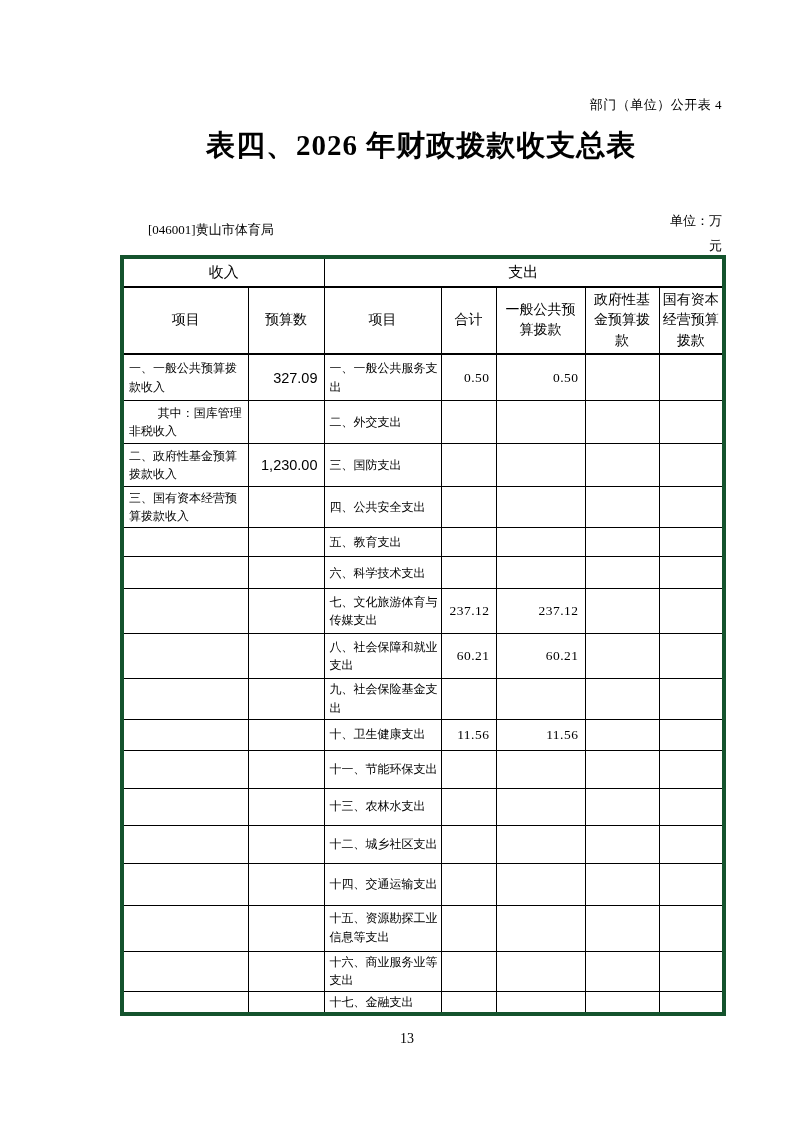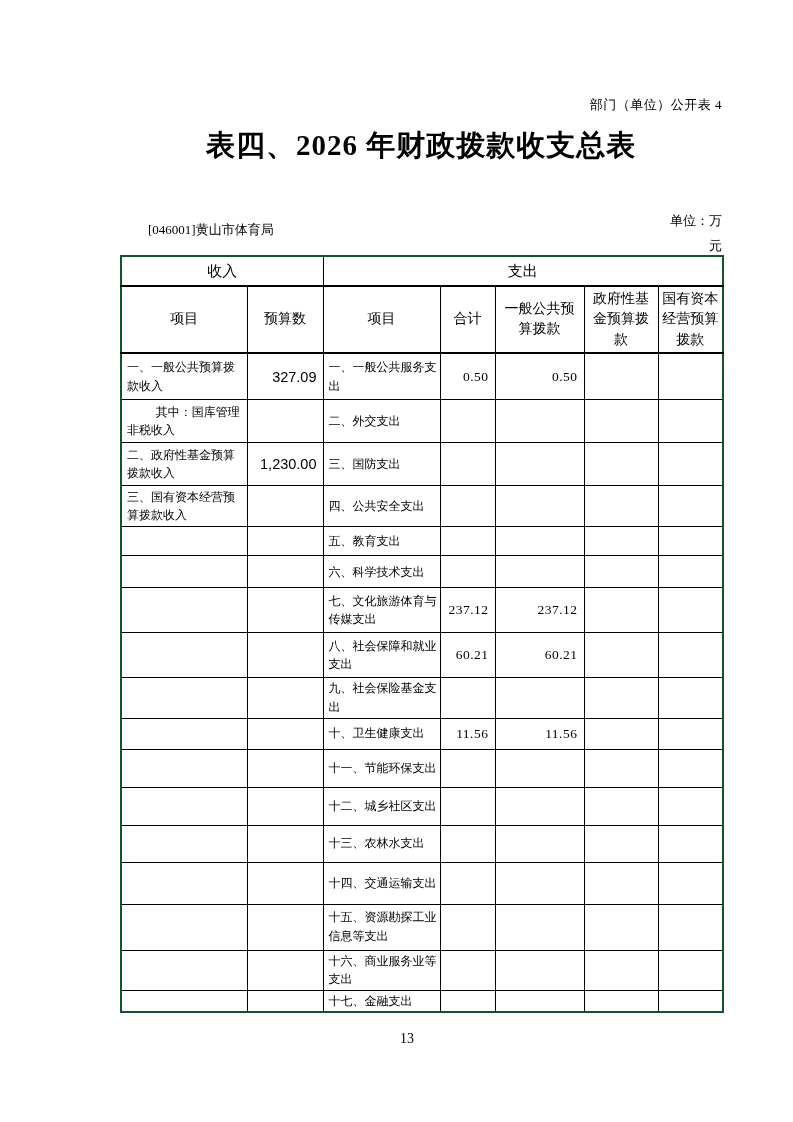--- a/index.html
+++ b/index.html
@@ -35,7 +35,7 @@
     position: absolute; top: 255px; left: 120px;
     width: 602px;
     border-collapse: collapse; table-layout: fixed;
-    border: 2px solid #14532d;
+    border: 4px solid #14532d;
   }
   .budget-table th, .budget-table td {
     border: 1px solid #000;

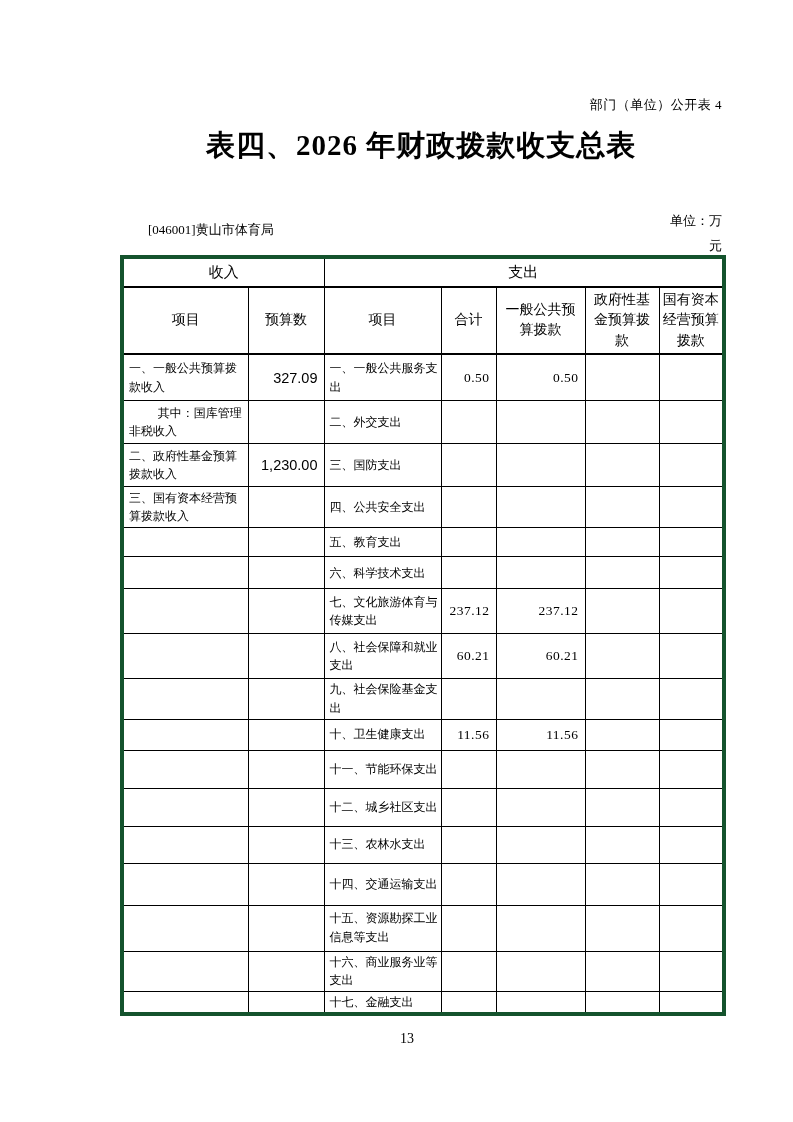--- a/index.html
+++ b/index.html
@@ -208,19 +208,19 @@
           <td class="num"></td>
           <td class="num"></td>
         </tr>
+        <tr style="height: 37px;">
+          <td class="item"></td>
+          <td class="num num-sans"></td>
+          <td class="item">十三、农林水支出</td>
+          <td class="num"></td>
+          <td class="num"></td>
+          <td class="num"></td>
+          <td class="num"></td>
+        </tr>
         <tr style="height: 38px;">
           <td class="item"></td>
           <td class="num num-sans"></td>
           <td class="item">十二、城乡社区支出</td>
-          <td class="num"></td>
-          <td class="num"></td>
-          <td class="num"></td>
-          <td class="num"></td>
-        </tr>
-        <tr style="height: 37px;">
-          <td class="item"></td>
-          <td class="num num-sans"></td>
-          <td class="item">十三、农林水支出</td>
           <td class="num"></td>
           <td class="num"></td>
           <td class="num"></td>

